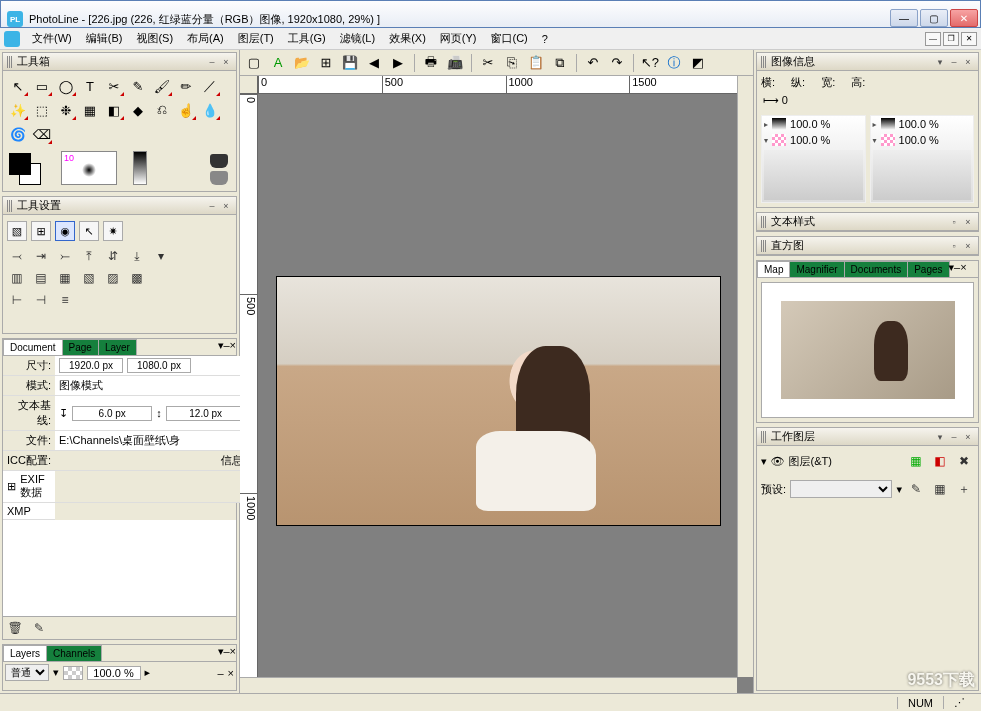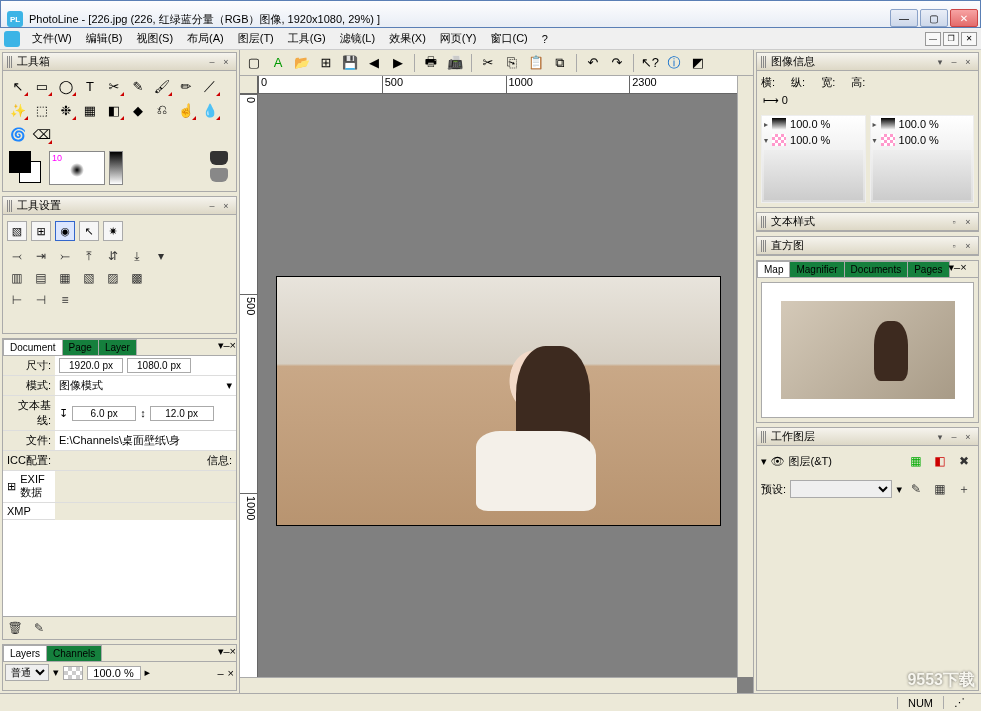--- a/index.html
+++ b/index.html
@@ -352,7 +352,7 @@
         <div class="tick">0</div>
           <div class="tick">500</div>
           <div class="tick">1000</div>
-          <div class="tick">2300</div>
+          <div class="tick">1500</div>
       </div>
       <div class="ruler-v">
         <div class="tick">0</div>

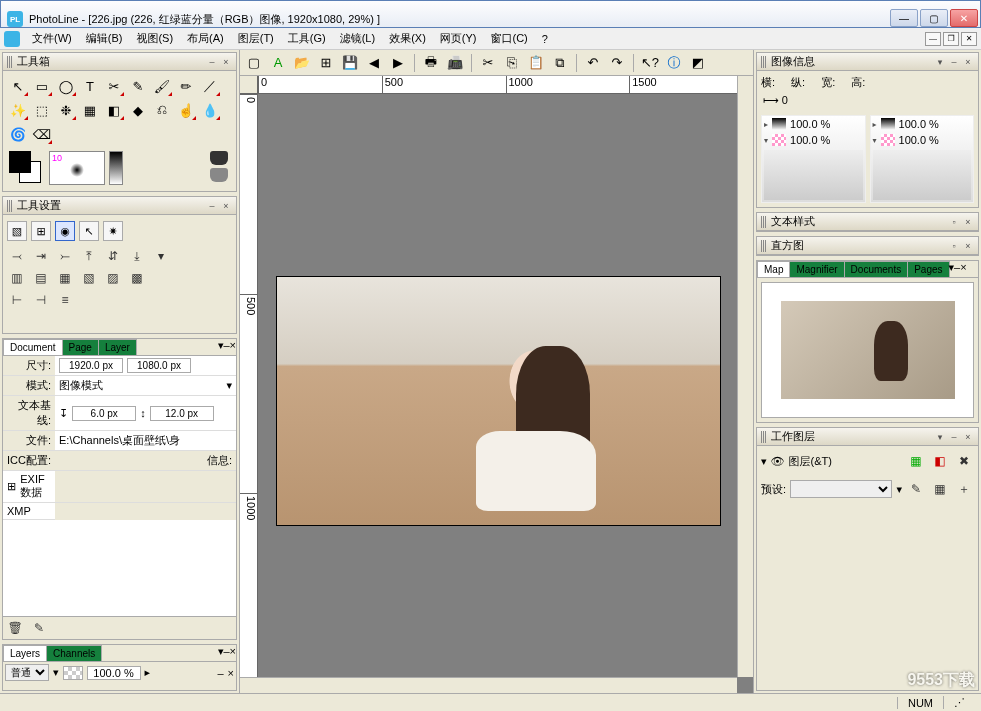--- a/index.html
+++ b/index.html
@@ -40,7 +40,7 @@
 .tool .corner { position:absolute; bottom:0; right:0; width:0;height:0;border-left:4px solid transparent;border-bottom:4px solid #c00; }
 
 
-.colorrow { display:flex; align-items:flex-start; padding:4px; gap:4px; }
+.colorrow { display:flex; align-items:flex-end; padding:4px; gap:16px; }
 .swatches { position:relative; width:36px; height:32px; }
 .swatch-bg { position:absolute; left:10px; top:10px; width:22px; height:22px; background:#fff; border:1px solid #000; }
 .swatch-fg { position:absolute; left:0; top:0; width:22px; height:22px; background:#000; border:1px solid #000; }

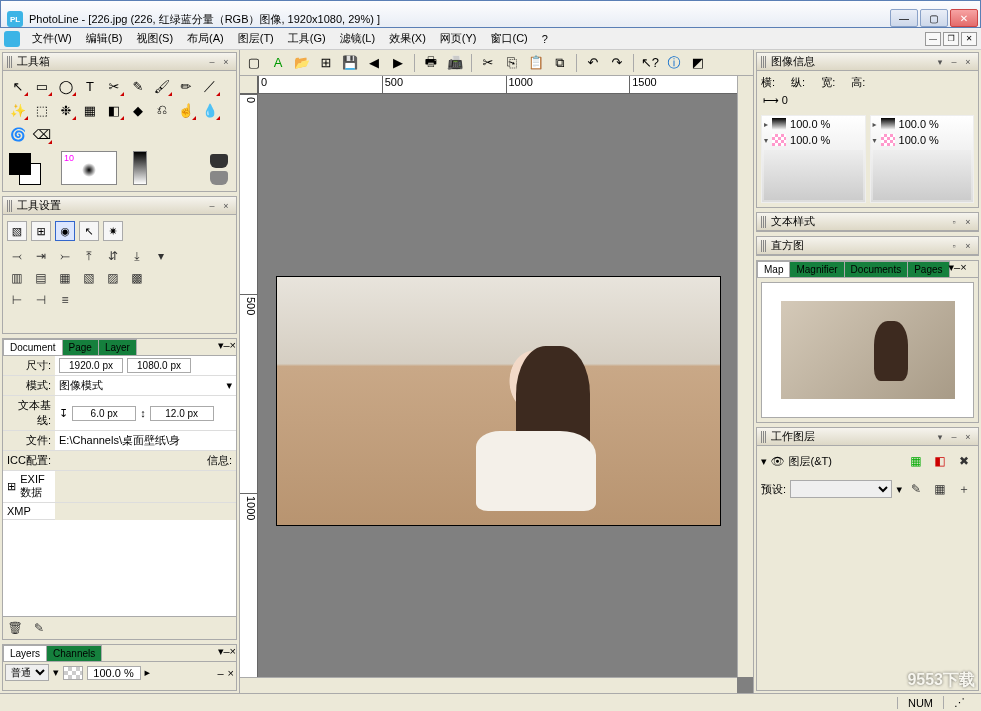--- a/index.html
+++ b/index.html
@@ -65,7 +65,7 @@
 .docgrid { display:grid; grid-template-columns: 52px 1fr; }
 .docgrid .lbl { background:#ece9d8; padding:2px 4px; border-bottom:1px solid #ddd; text-align:right;}
 .docgrid .val { background:#fff; padding:2px 4px; border-bottom:1px solid #ddd; display:flex; gap:4px; align-items:center;}
-.docgrid input { width:64px; border:1px solid #aaa; padding:1px 2px; text-align:center; font-size:10px;}
+.docgrid input { width:80px; border:1px solid #aaa; padding:1px 2px; text-align:center; font-size:10px;}
 .sizerow input { width:64px;}
 .white { background:#fff; height:96px; }
 

